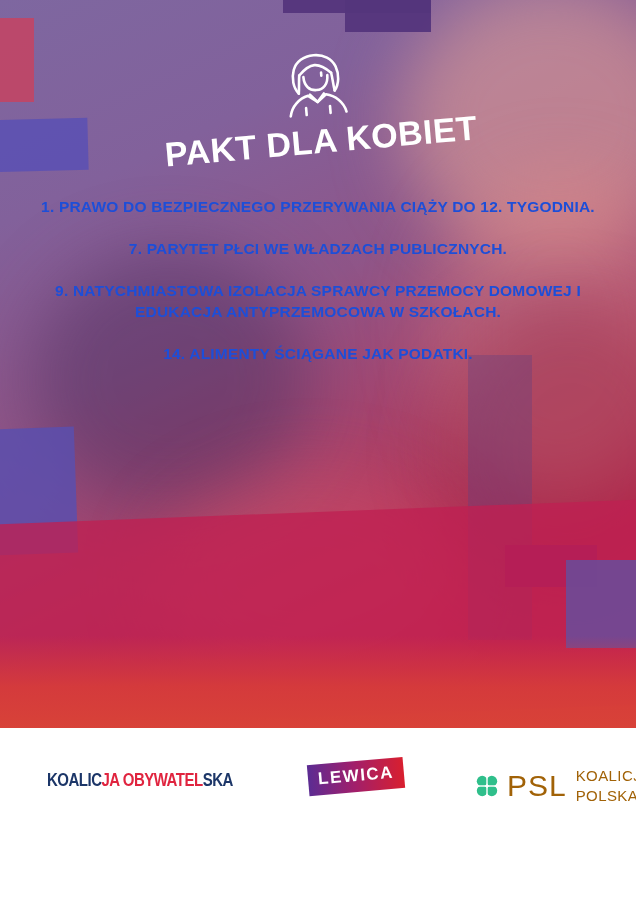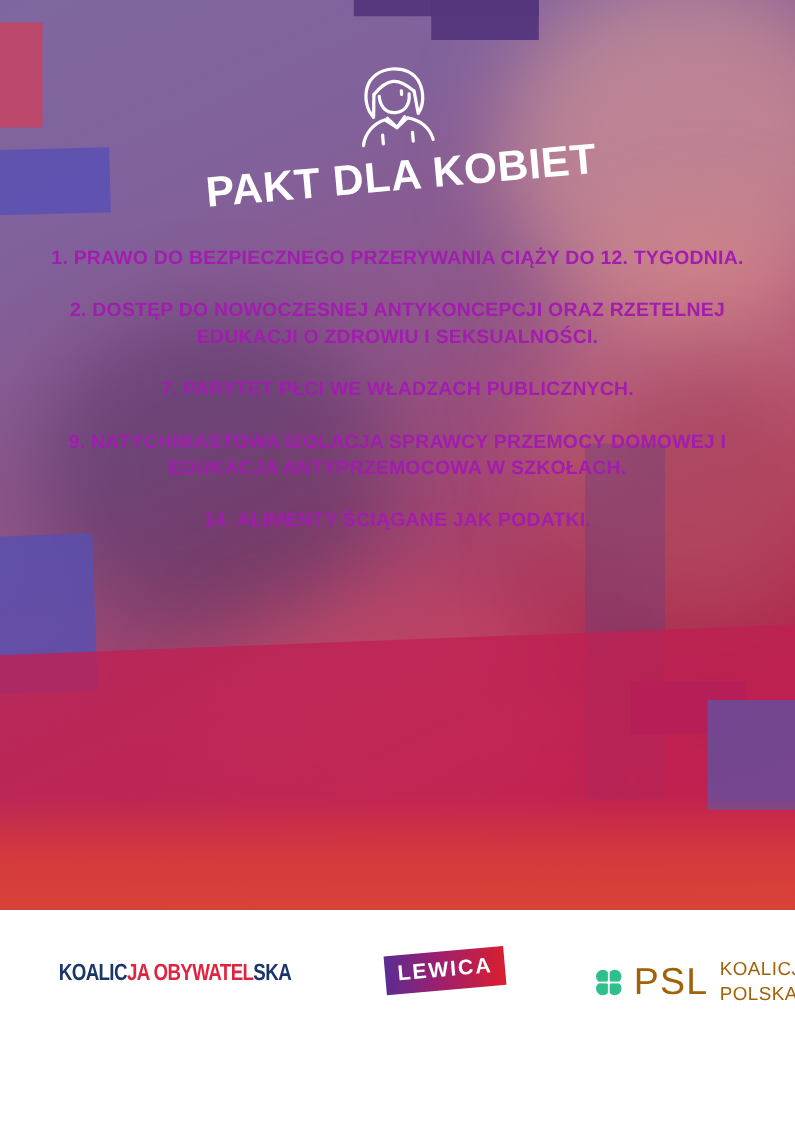--- a/index.html
+++ b/index.html
@@ -37,7 +37,7 @@
 
   
   .list { position:absolute; left:28px; top:196px; width:580px; text-align:center;
-    color:#a21caf; font-weight:bold; font-size:15.5px; line-height:21px; letter-spacing:.2px; }
+    color:#1d4ed8; font-weight:bold; font-size:15.5px; line-height:21px; letter-spacing:.2px; }
   .list-item { margin-bottom:21px; }
 
   

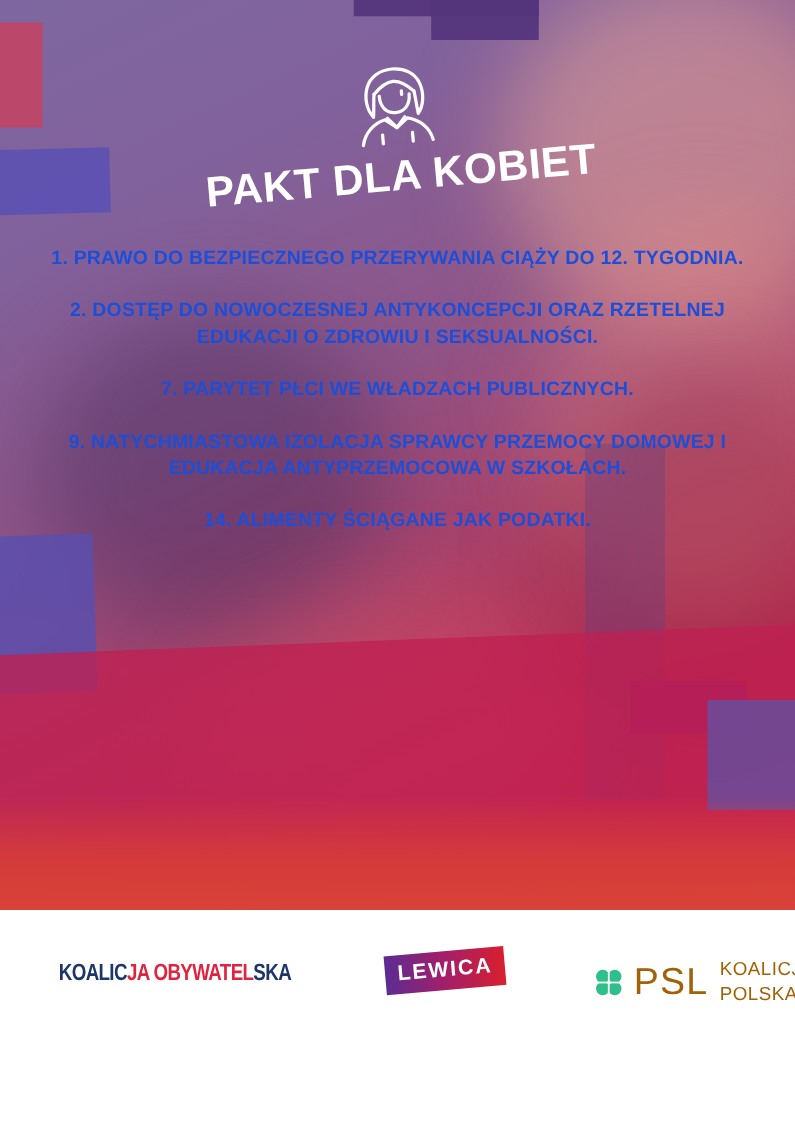--- a/index.html
+++ b/index.html
@@ -95,7 +95,6 @@
 
   <div class="list">
     <div class="list-item">1. PRAWO DO BEZPIECZNEGO PRZERYWANIA CIĄŻY DO 12. TYGODNIA.</div>
-    <div class="list-item">2. DOSTĘP DO NOWOCZESNEJ ANTYKONCEPCJI ORAZ RZETELNEJ EDUKACJI O ZDROWIU I SEKSUALNOŚCI.</div>
     <div class="list-item">7. PARYTET PŁCI WE WŁADZACH PUBLICZNYCH.</div>
     <div class="list-item">9. NATYCHMIASTOWA IZOLACJA SPRAWCY PRZEMOCY DOMOWEJ I EDUKACJA ANTYPRZEMOCOWA W SZKOŁACH.</div>
     <div class="list-item">14. ALIMENTY ŚCIĄGANE JAK PODATKI.</div>

